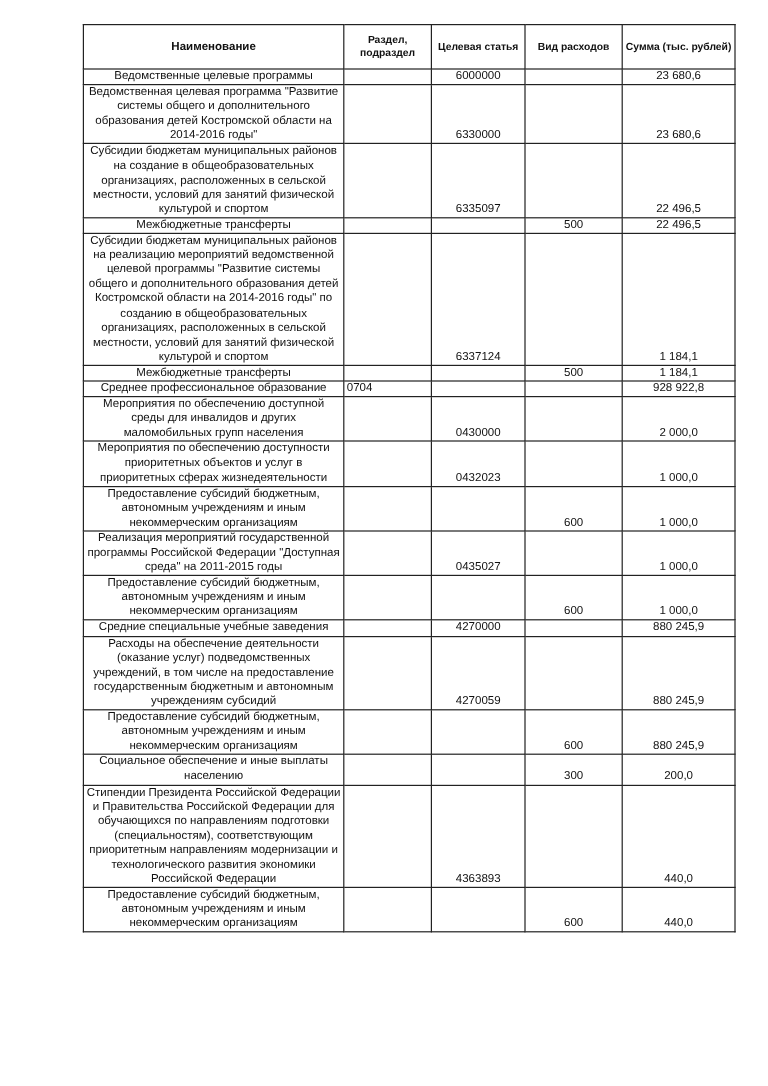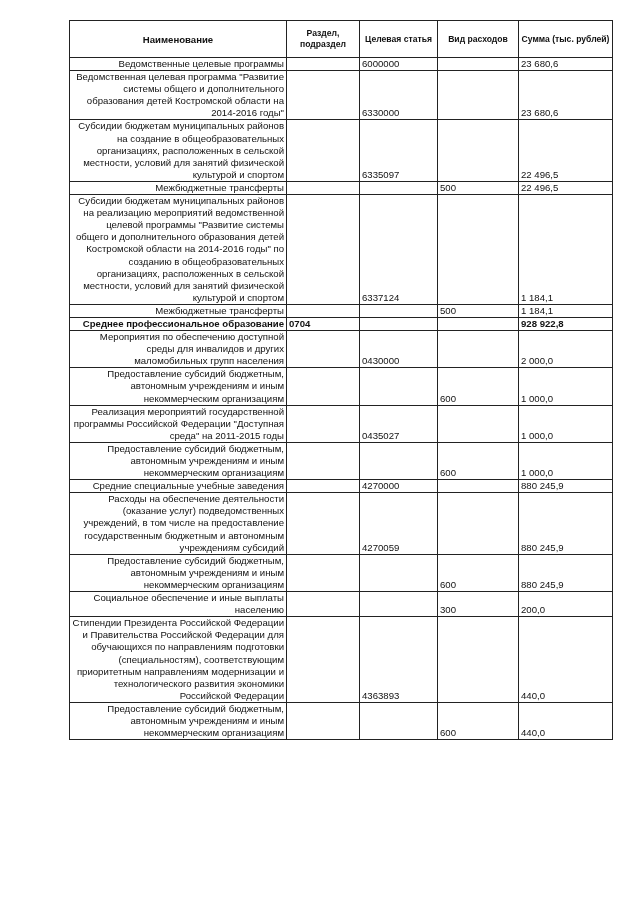--- a/index.html
+++ b/index.html
@@ -18,7 +18,7 @@
   table.budget th { font-weight: bold; font-size: 8.6px; line-height: 11px;
        text-align: center; vertical-align: middle; height: 36px; }
   table.budget th.h-name { font-size: 9.6px; }
-  td.name { text-align: right; margin-left: 38px; }
+  td.name { text-align: center; margin-left: 38px; }
   td.num { text-align: left; }
   td.sect { }
   tr.bold td { font-weight: bold; }

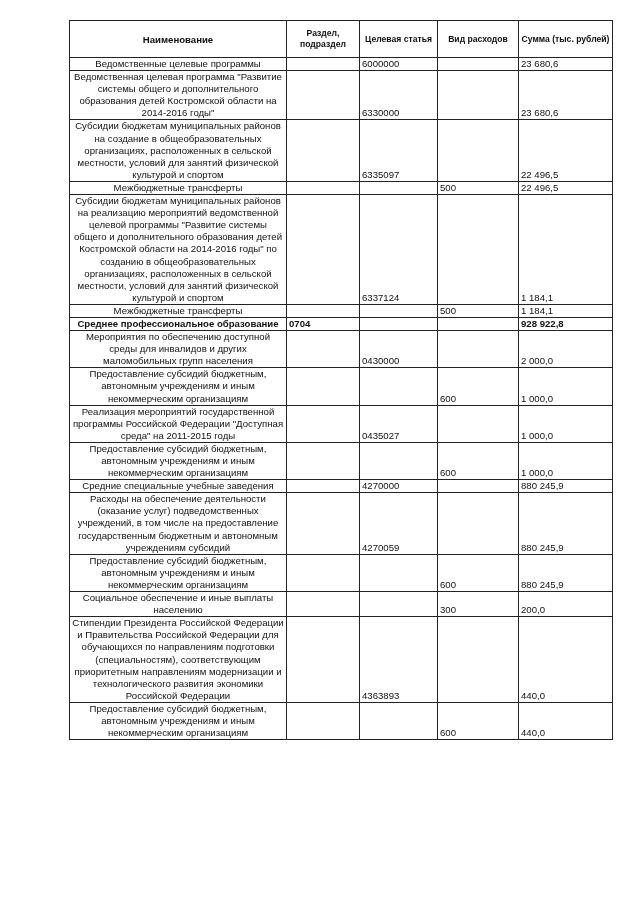--- a/index.html
+++ b/index.html
@@ -19,7 +19,7 @@
        text-align: center; vertical-align: middle; height: 36px; }
   table.budget th.h-name { font-size: 9.6px; }
   td.name { text-align: center; margin-left: 38px; }
-  td.num { text-align: left; }
+  td.num { text-align: center; }
   td.sect { }
   tr.bold td { font-weight: bold; }
   .page-number { position: absolute; left: 641px; top: 876px; font-family: "DejaVu Serif", serif;

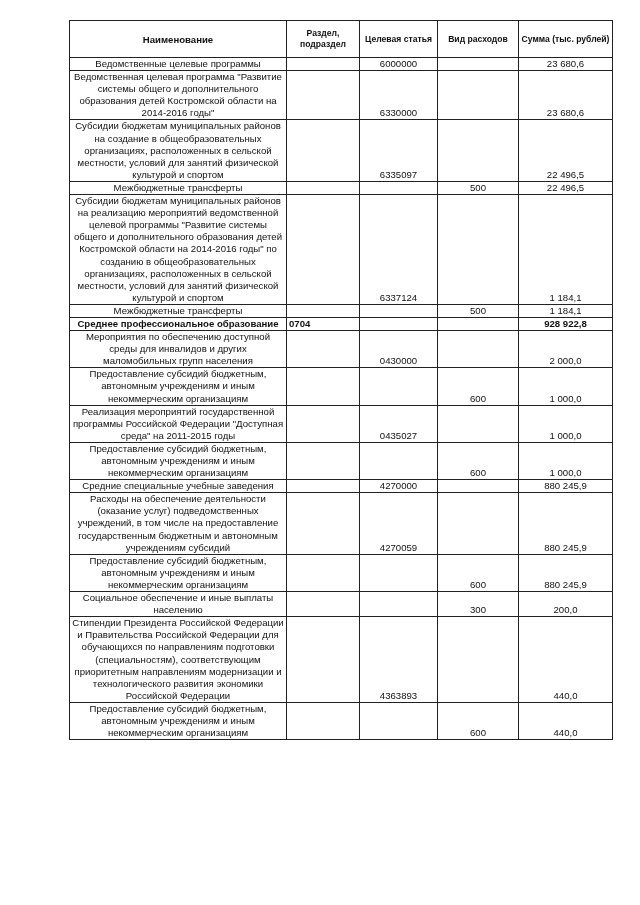--- a/index.html
+++ b/index.html
@@ -21,7 +21,7 @@
   td.name { text-align: center; margin-left: 38px; }
   td.num { text-align: center; }
   td.sect { }
-  tr.bold td { font-weight: bold; }
+  tr.bold td { font-weight: normal; }
   .page-number { position: absolute; left: 641px; top: 876px; font-family: "DejaVu Serif", serif;
                  font-style: italic; font-size: 13px; color: #222; }
 </style>

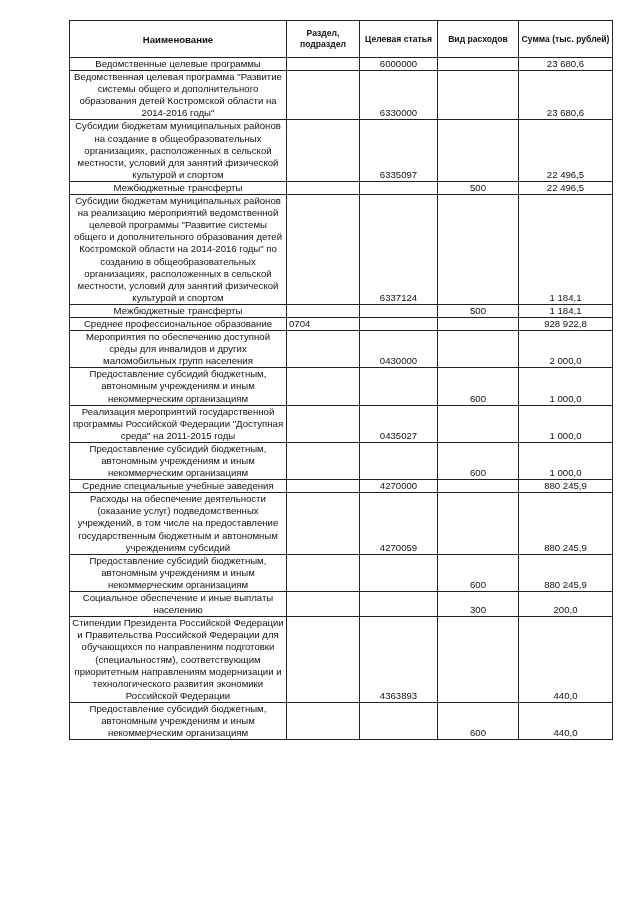--- a/index.html
+++ b/index.html
@@ -104,6 +104,13 @@
           <td class="num">2 000,0</td>
         </tr>
         <tr>
+          <td class="name">Мероприятия по обеспечению доступности приоритетных объектов и услуг в приоритетных сферах жизнедеятельности</td>
+          <td class="sect"></td>
+          <td class="num">0432023</td>
+          <td class="num"></td>
+          <td class="num">1 000,0</td>
+        </tr>
+        <tr>
           <td class="name">Предоставление субсидий бюджетным, автономным учреждениям и иным некоммерческим организациям</td>
           <td class="sect"></td>
           <td class="num"></td>

